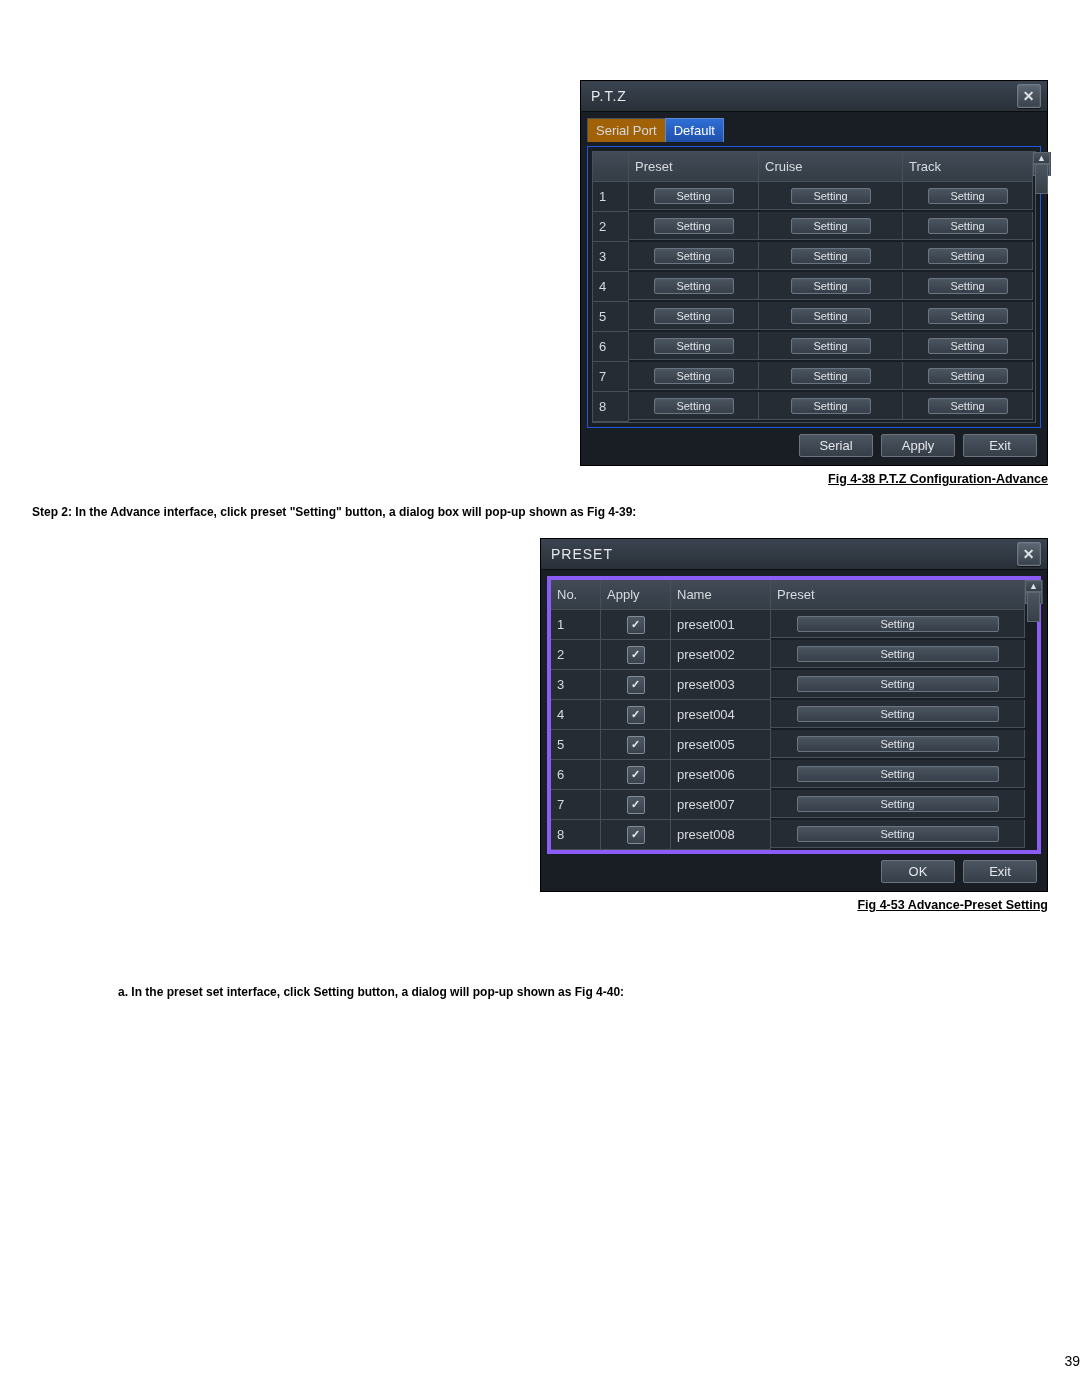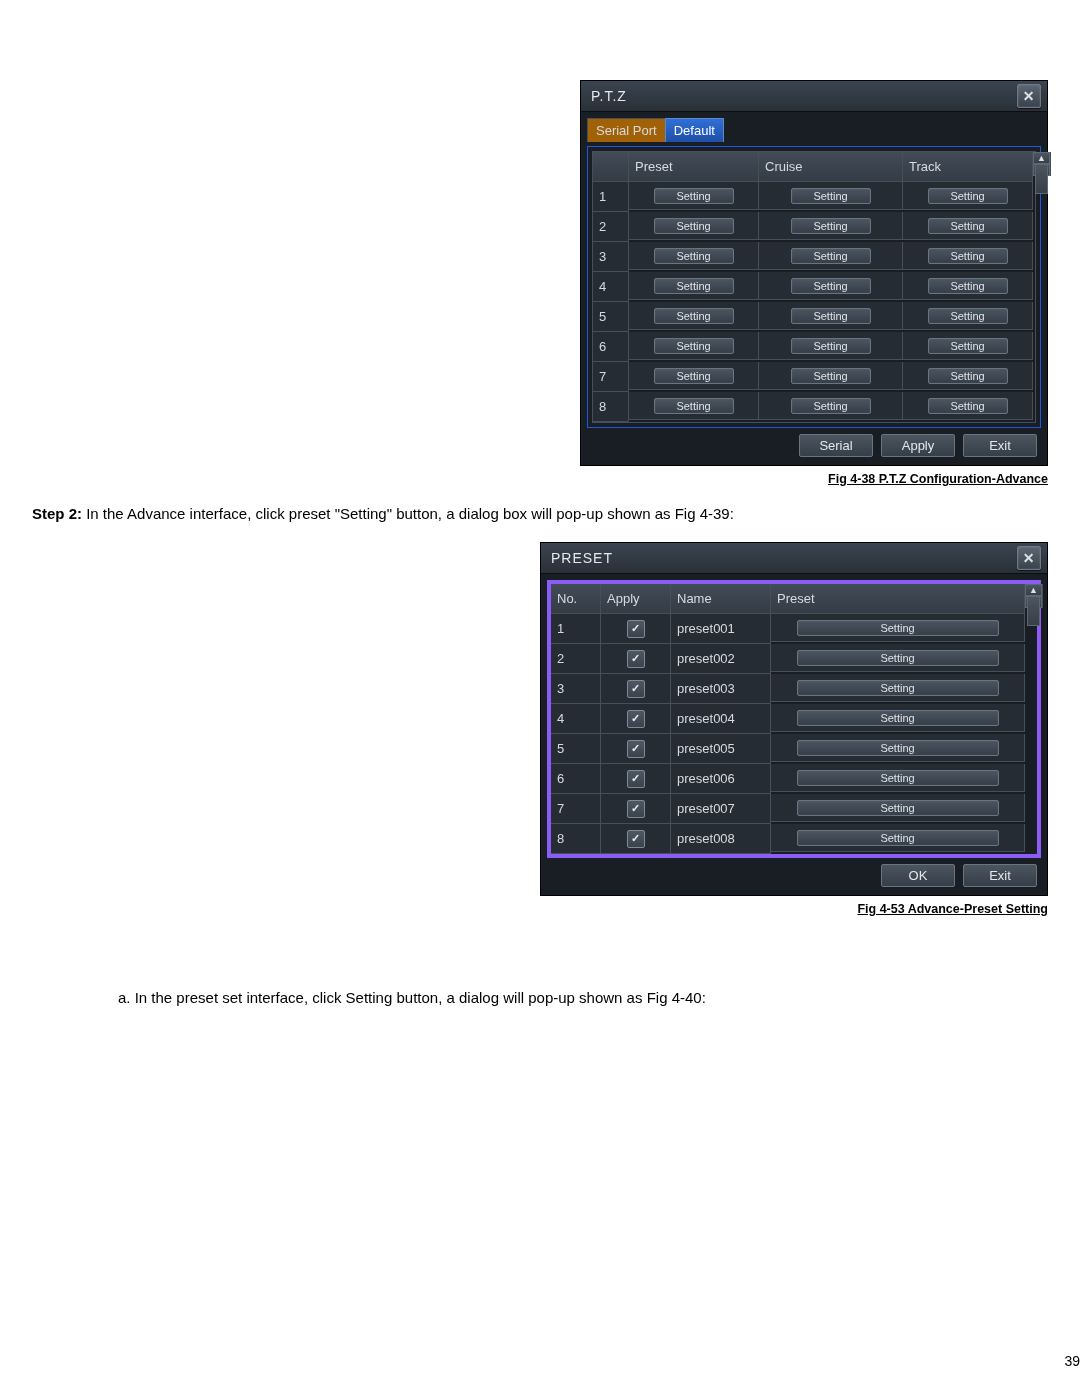--- a/index.html
+++ b/index.html
@@ -120,7 +120,7 @@
   }
 
   .caption { font-weight: bold; font-size: 12.5px; margin-top: 6px; margin-bottom: 18px; text-align:center;text-decoration:underline;}
-  .bodytext { font-size: 15px; line-height: 1.35; }
+  .bodytext { font-size: 12px; line-height: 1.35; font-weight: bold; }
 
   
   .grid2 {

